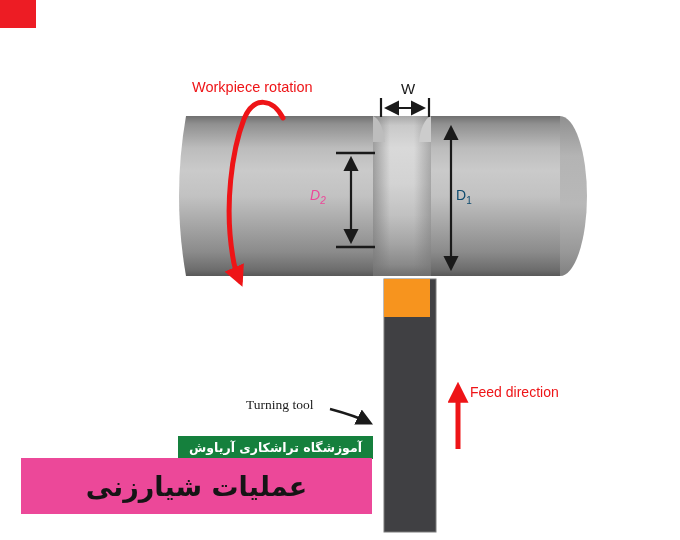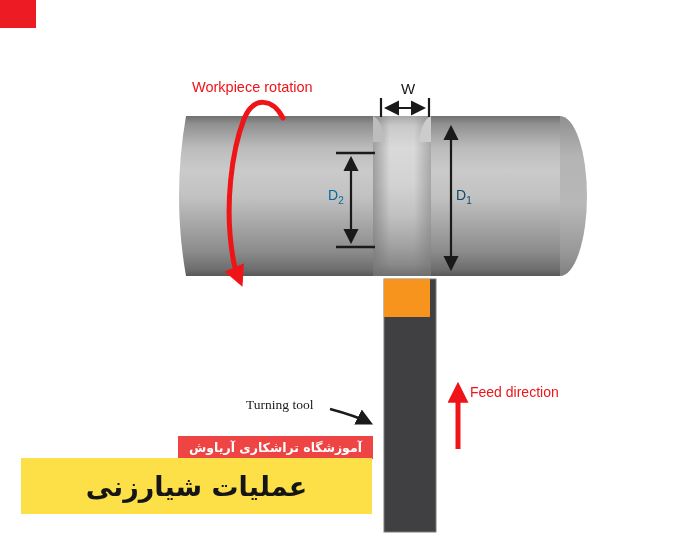--- a/index.html
+++ b/index.html
@@ -14,7 +14,7 @@
   .lbl-rotation{left:192px;top:79px;font-size:14.5px;color:#ee1417;}
   .lbl-w{left:401px;top:80px;font-size:15px;color:#1a1a1a;}
   .lbl-d1{left:456px;top:187px;font-size:14px;color:#0c4a6e;}
-  .lbl-d2{left:328px;top:187px;font-size:14px;color:#0369a1;}
+  .lbl-d2{left:310px;top:187px;font-size:14px;color:#ec4899;font-style:italic;}
   .sub{font-size:10px;vertical-align:-4px;}
   .lbl-turning{left:246px;top:397px;font-size:13.5px;color:#1a1a1a;font-family:Liberation Serif, serif;}
   .lbl-feed{left:470px;top:384px;font-size:14px;color:#ee1417;}

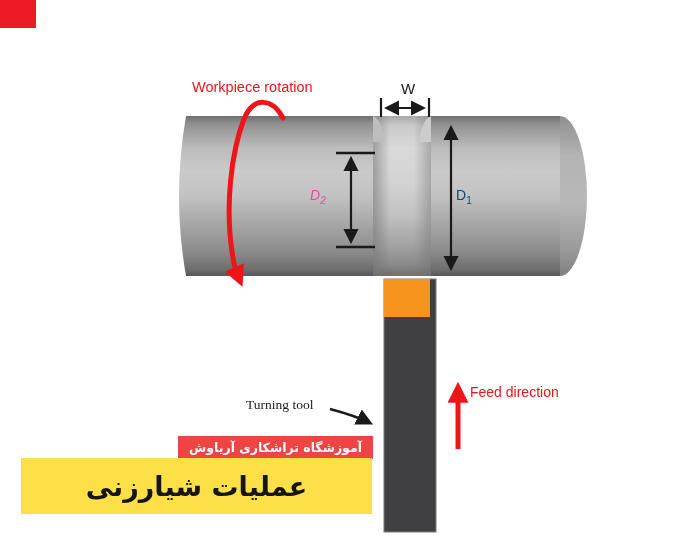--- a/index.html
+++ b/index.html
@@ -117,7 +117,7 @@
 
   <div class="lbl lbl-feed">Feed direction</div>
 
-  <div class="banner banner-school" style="background:#ef4444;">آموزشگاه تراشکاری آریاوش</div>
+  <div class="banner banner-school" style="background:#15803d;">آموزشگاه تراشکاری آریاوش</div>
 
   <div class="banner banner-title" style="background:#fde047;">عملیات شیارزنی</div>
 

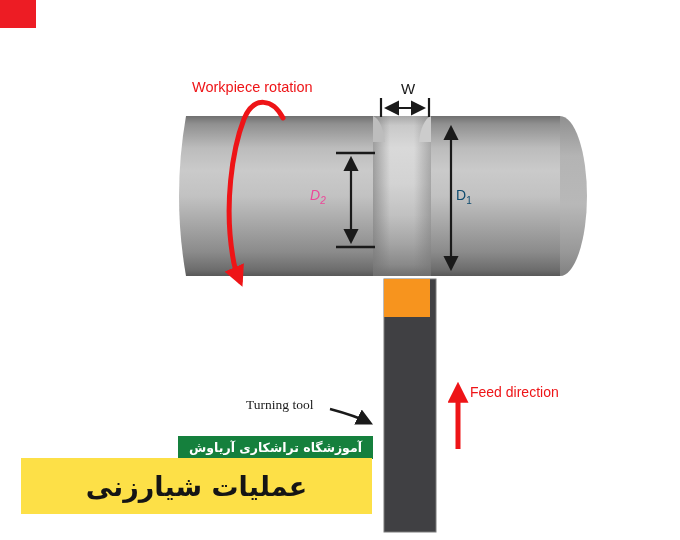--- a/index.html
+++ b/index.html
@@ -119,7 +119,7 @@
 
   <div class="banner banner-school" style="background:#15803d;">آموزشگاه تراشکاری آریاوش</div>
 
-  <div class="banner banner-title" style="background:#fde047;">عملیات شیارزنی</div>
+  <div class="banner banner-title" style="background:#ec4899;">عملیات شیارزنی</div>
 
 </div>
 

